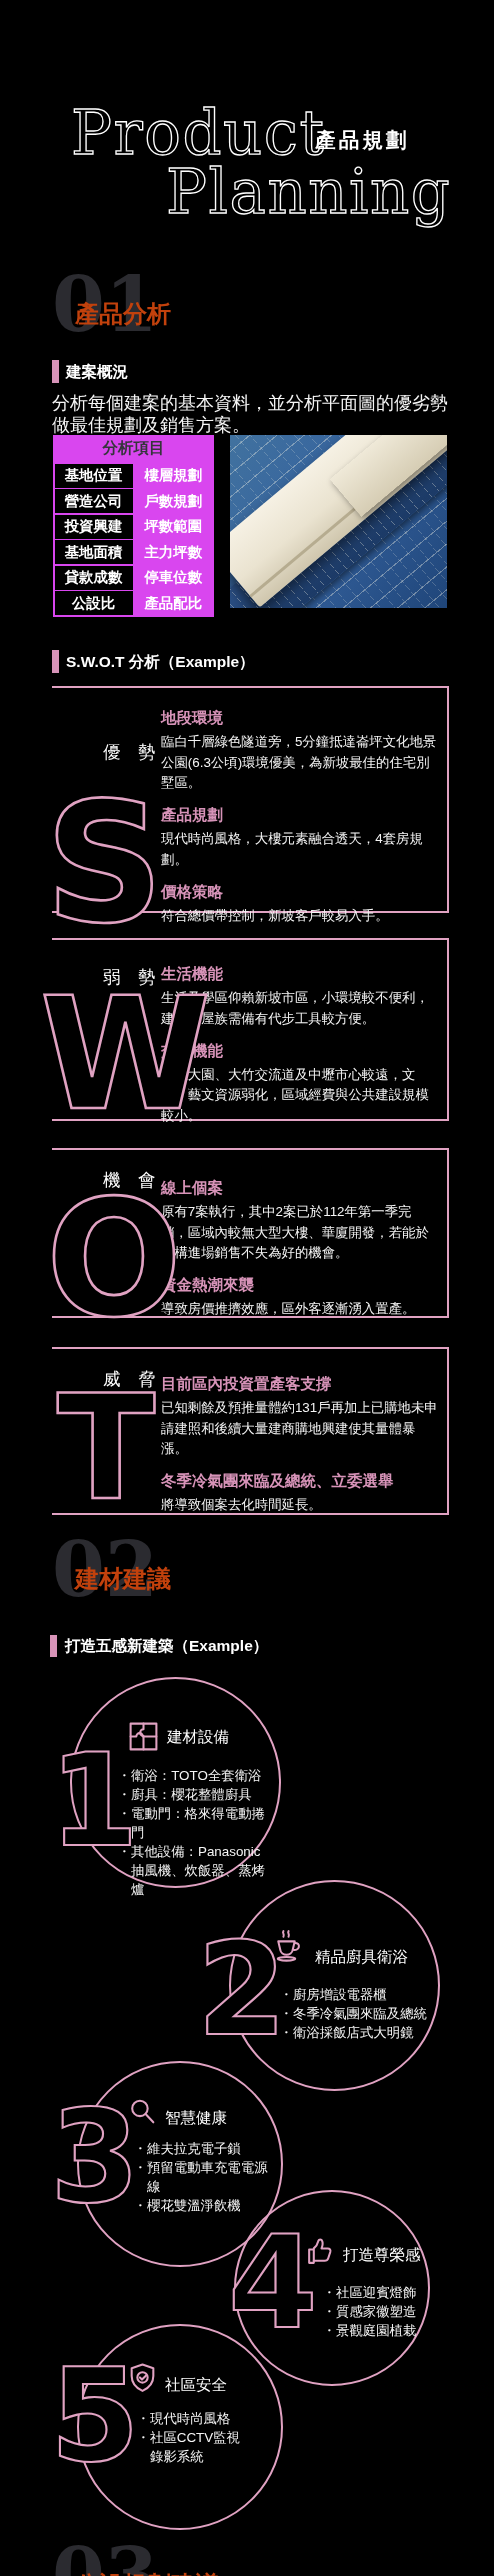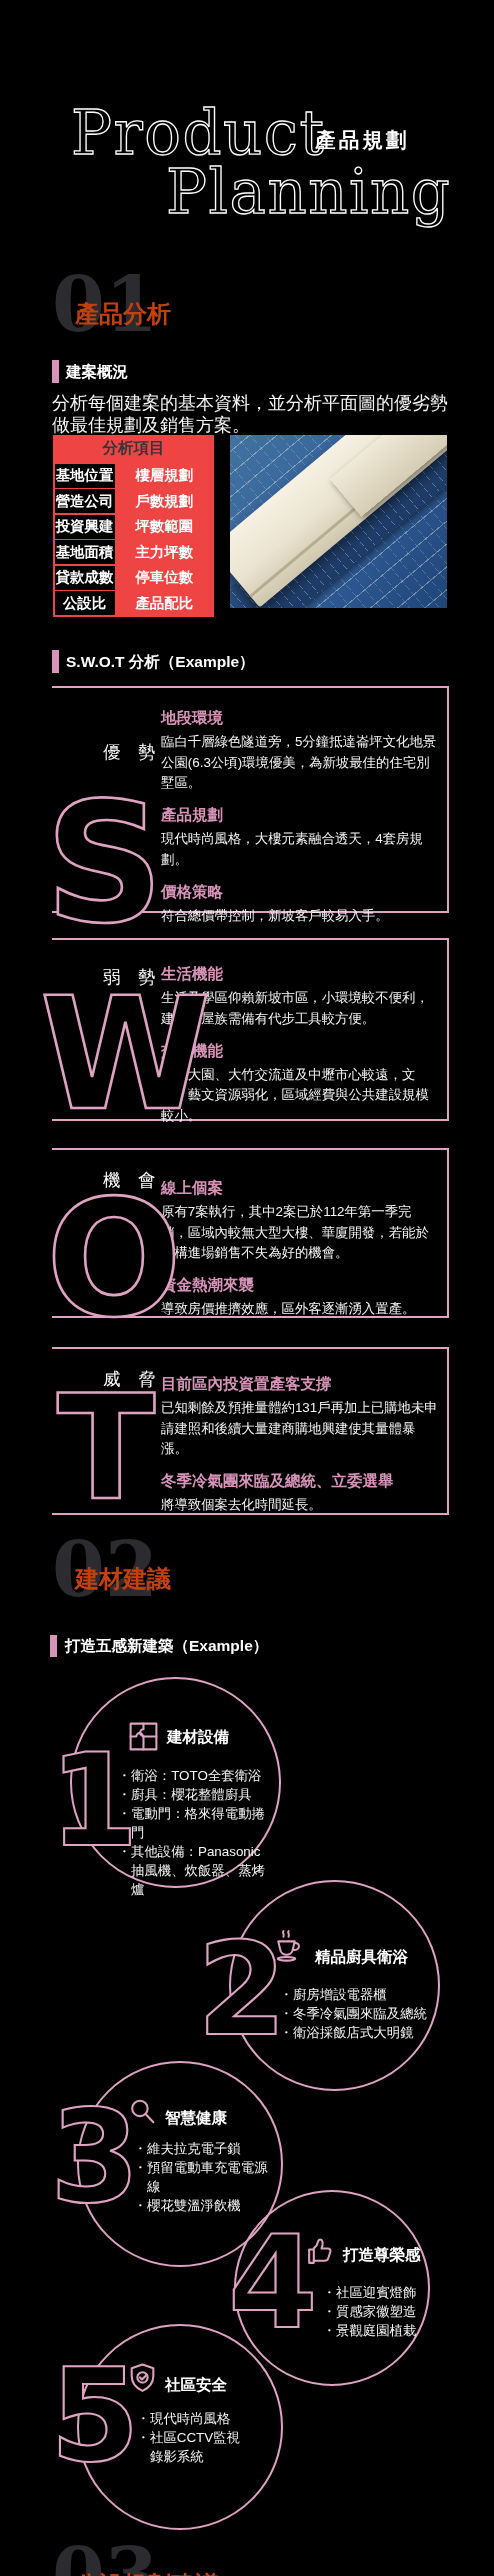--- a/index.html
+++ b/index.html
@@ -17,7 +17,7 @@
   .body-text{color:#f5f5f5;}
 
   
-  .an-table{background:#ef4444;}
+  .an-table{background:#d946ef;}
   .an-table .thead{height:27px;display:flex;align-items:center;justify-content:center;
                    color:#35353b;font-weight:700;font-size:15.5px;}
   .an-row{display:flex;height:24px;margin-top:1.5px;}

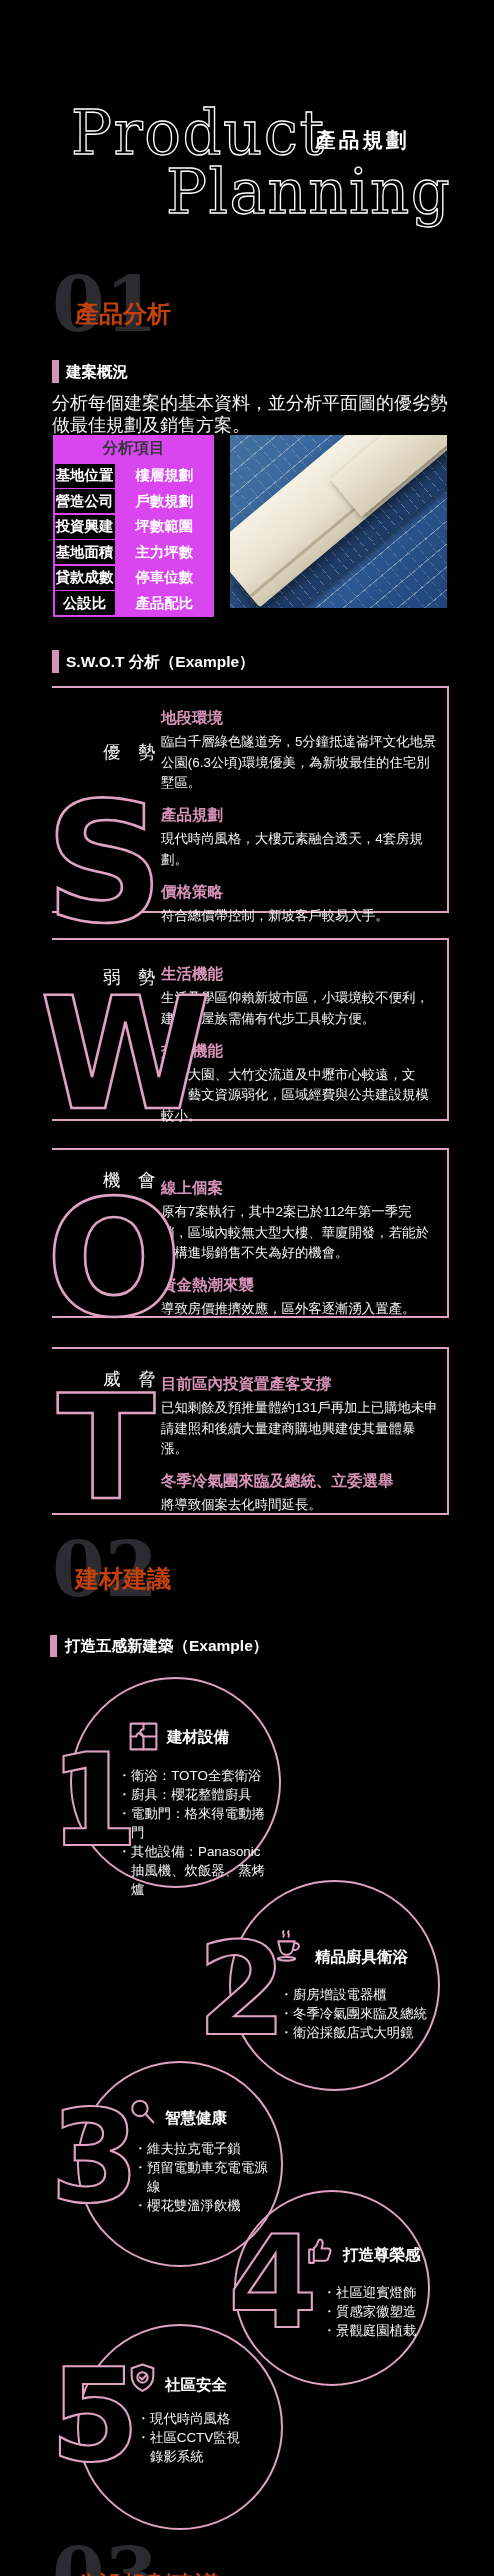--- a/index.html
+++ b/index.html
@@ -21,7 +21,7 @@
   .an-table .thead{height:27px;display:flex;align-items:center;justify-content:center;
                    color:#35353b;font-weight:700;font-size:15.5px;}
   .an-row{display:flex;height:24px;margin-top:1.5px;}
-  .an-cell-l{width:60px;background:#000;color:#fff;font-size:14.4px;font-weight:700;
+  .an-cell-l{width:78px;background:#000;color:#fff;font-size:14.4px;font-weight:700;
              display:flex;align-items:center;justify-content:center;margin-left:1.5px;}
   .an-cell-r{flex:1;color:#fff;font-size:14.4px;font-weight:700;
              display:flex;align-items:center;justify-content:center;}

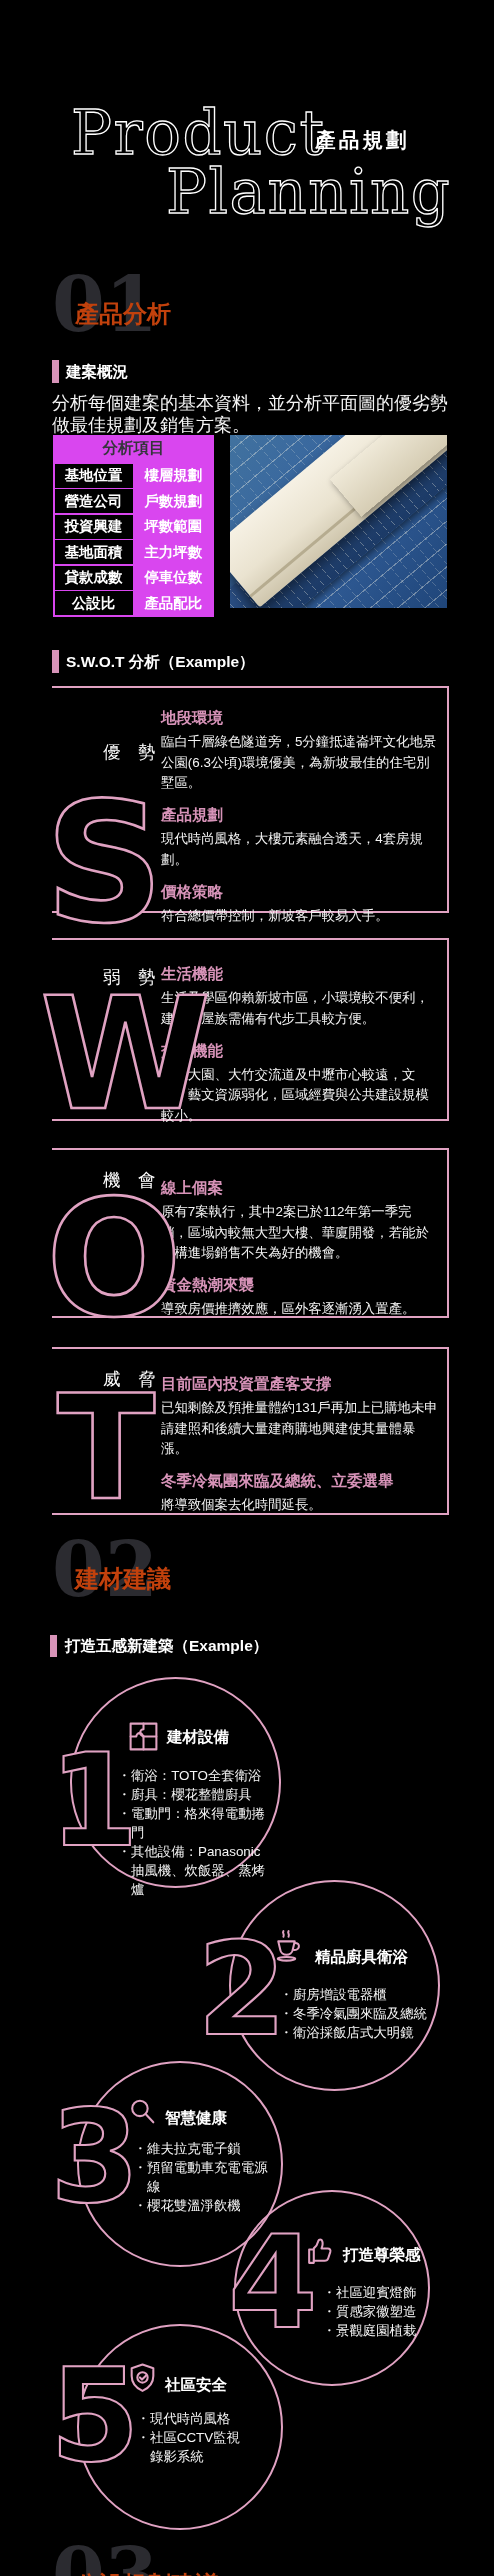--- a/index.html
+++ b/index.html
@@ -38,7 +38,7 @@
   .feat-circle{border:2.6px solid #e0a2c2;border-radius:50%;box-sizing:border-box;}
   .feat-num{font-family:"DejaVu Sans",sans-serif;font-weight:700;color:#000;
             -webkit-text-stroke:2.1px #e0a2c2;font-size:129px;line-height:.8;white-space:nowrap;z-index:5;}
-  .feat-title{font-size:15.5px;font-weight:700;color:#fff;white-space:nowrap;}
+  .feat-title{font-size:15.5px;font-weight:400;color:#fff;white-space:nowrap;}
   .bullets{list-style:none;margin:0;padding:0;font-size:13.4px;line-height:19px;color:#f5f5f5;}
   .bullets li{padding-left:22px;text-indent:-13.4px;}
   .icon{display:block;}

